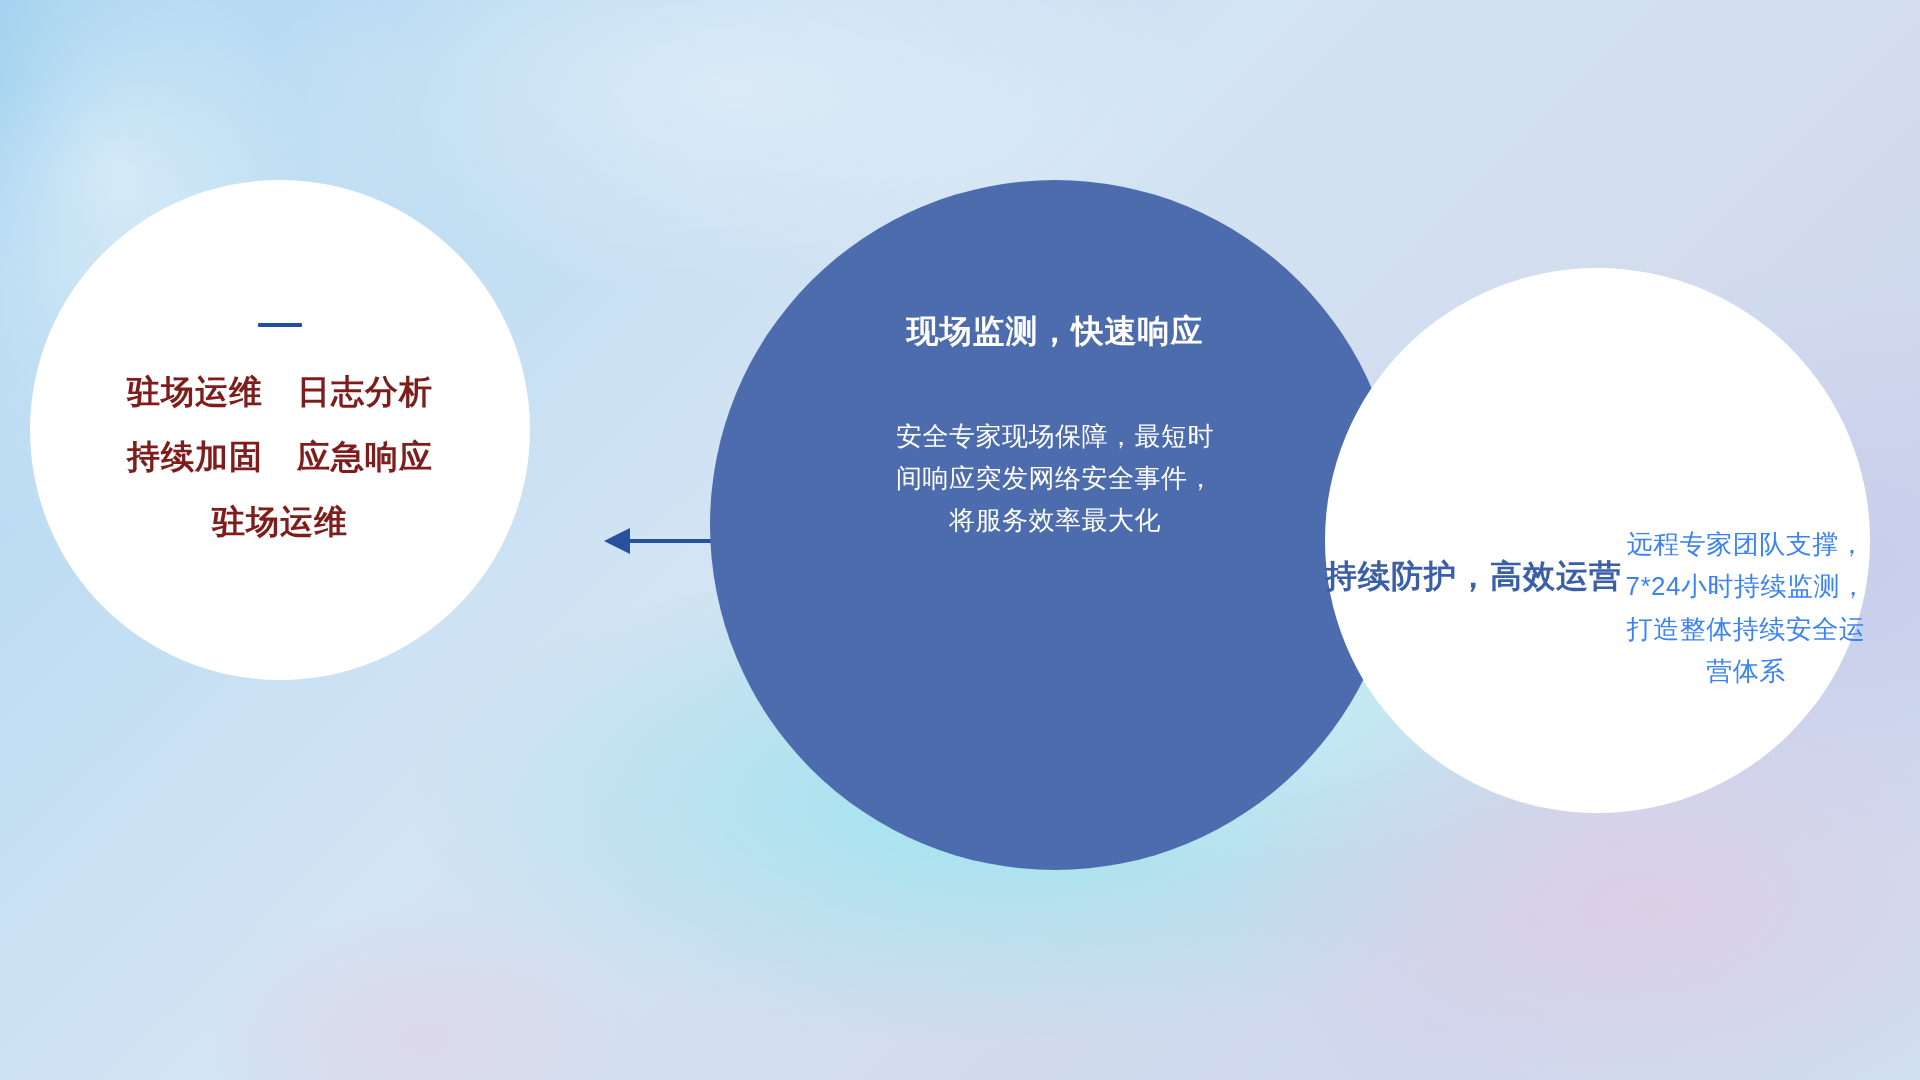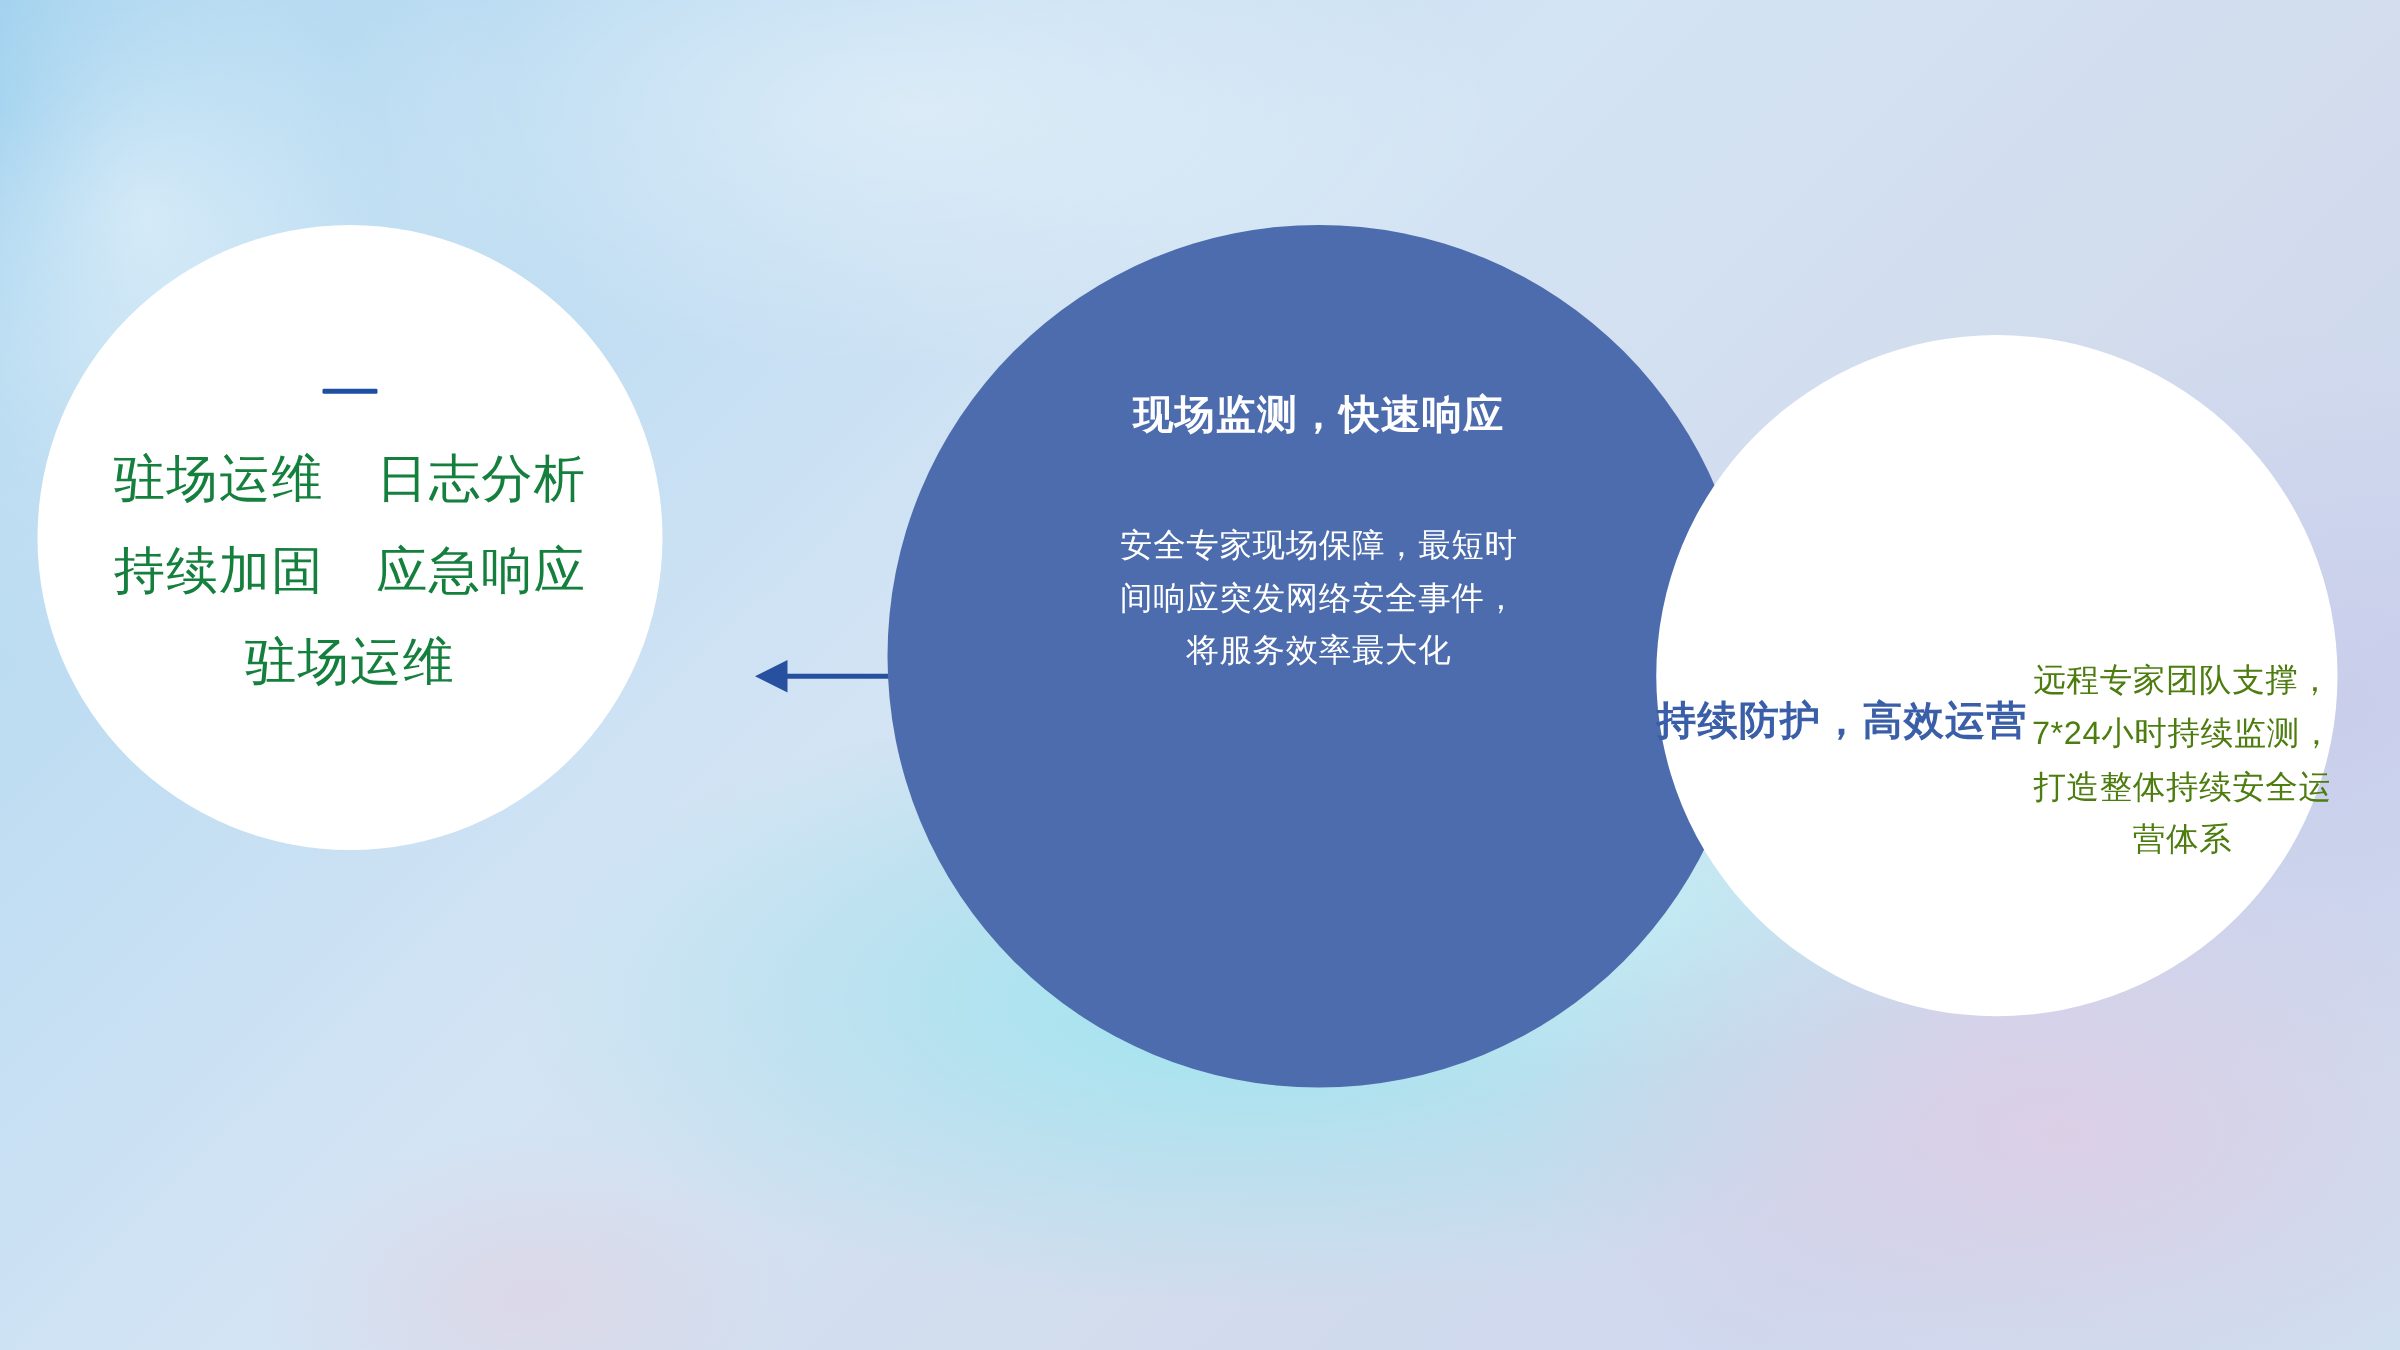--- a/index.html
+++ b/index.html
@@ -54,7 +54,7 @@
     margin-bottom:48px;
   }
   .left-line{
-    font-size:41px;font-weight:normal;color:#15803d;letter-spacing:1px;
+    font-size:33px;font-weight:bold;color:#7f1d1d;letter-spacing:1px;
     line-height:1.0;margin:0;white-space:pre;
   }
   .left-line.l1{margin-bottom:32px;}

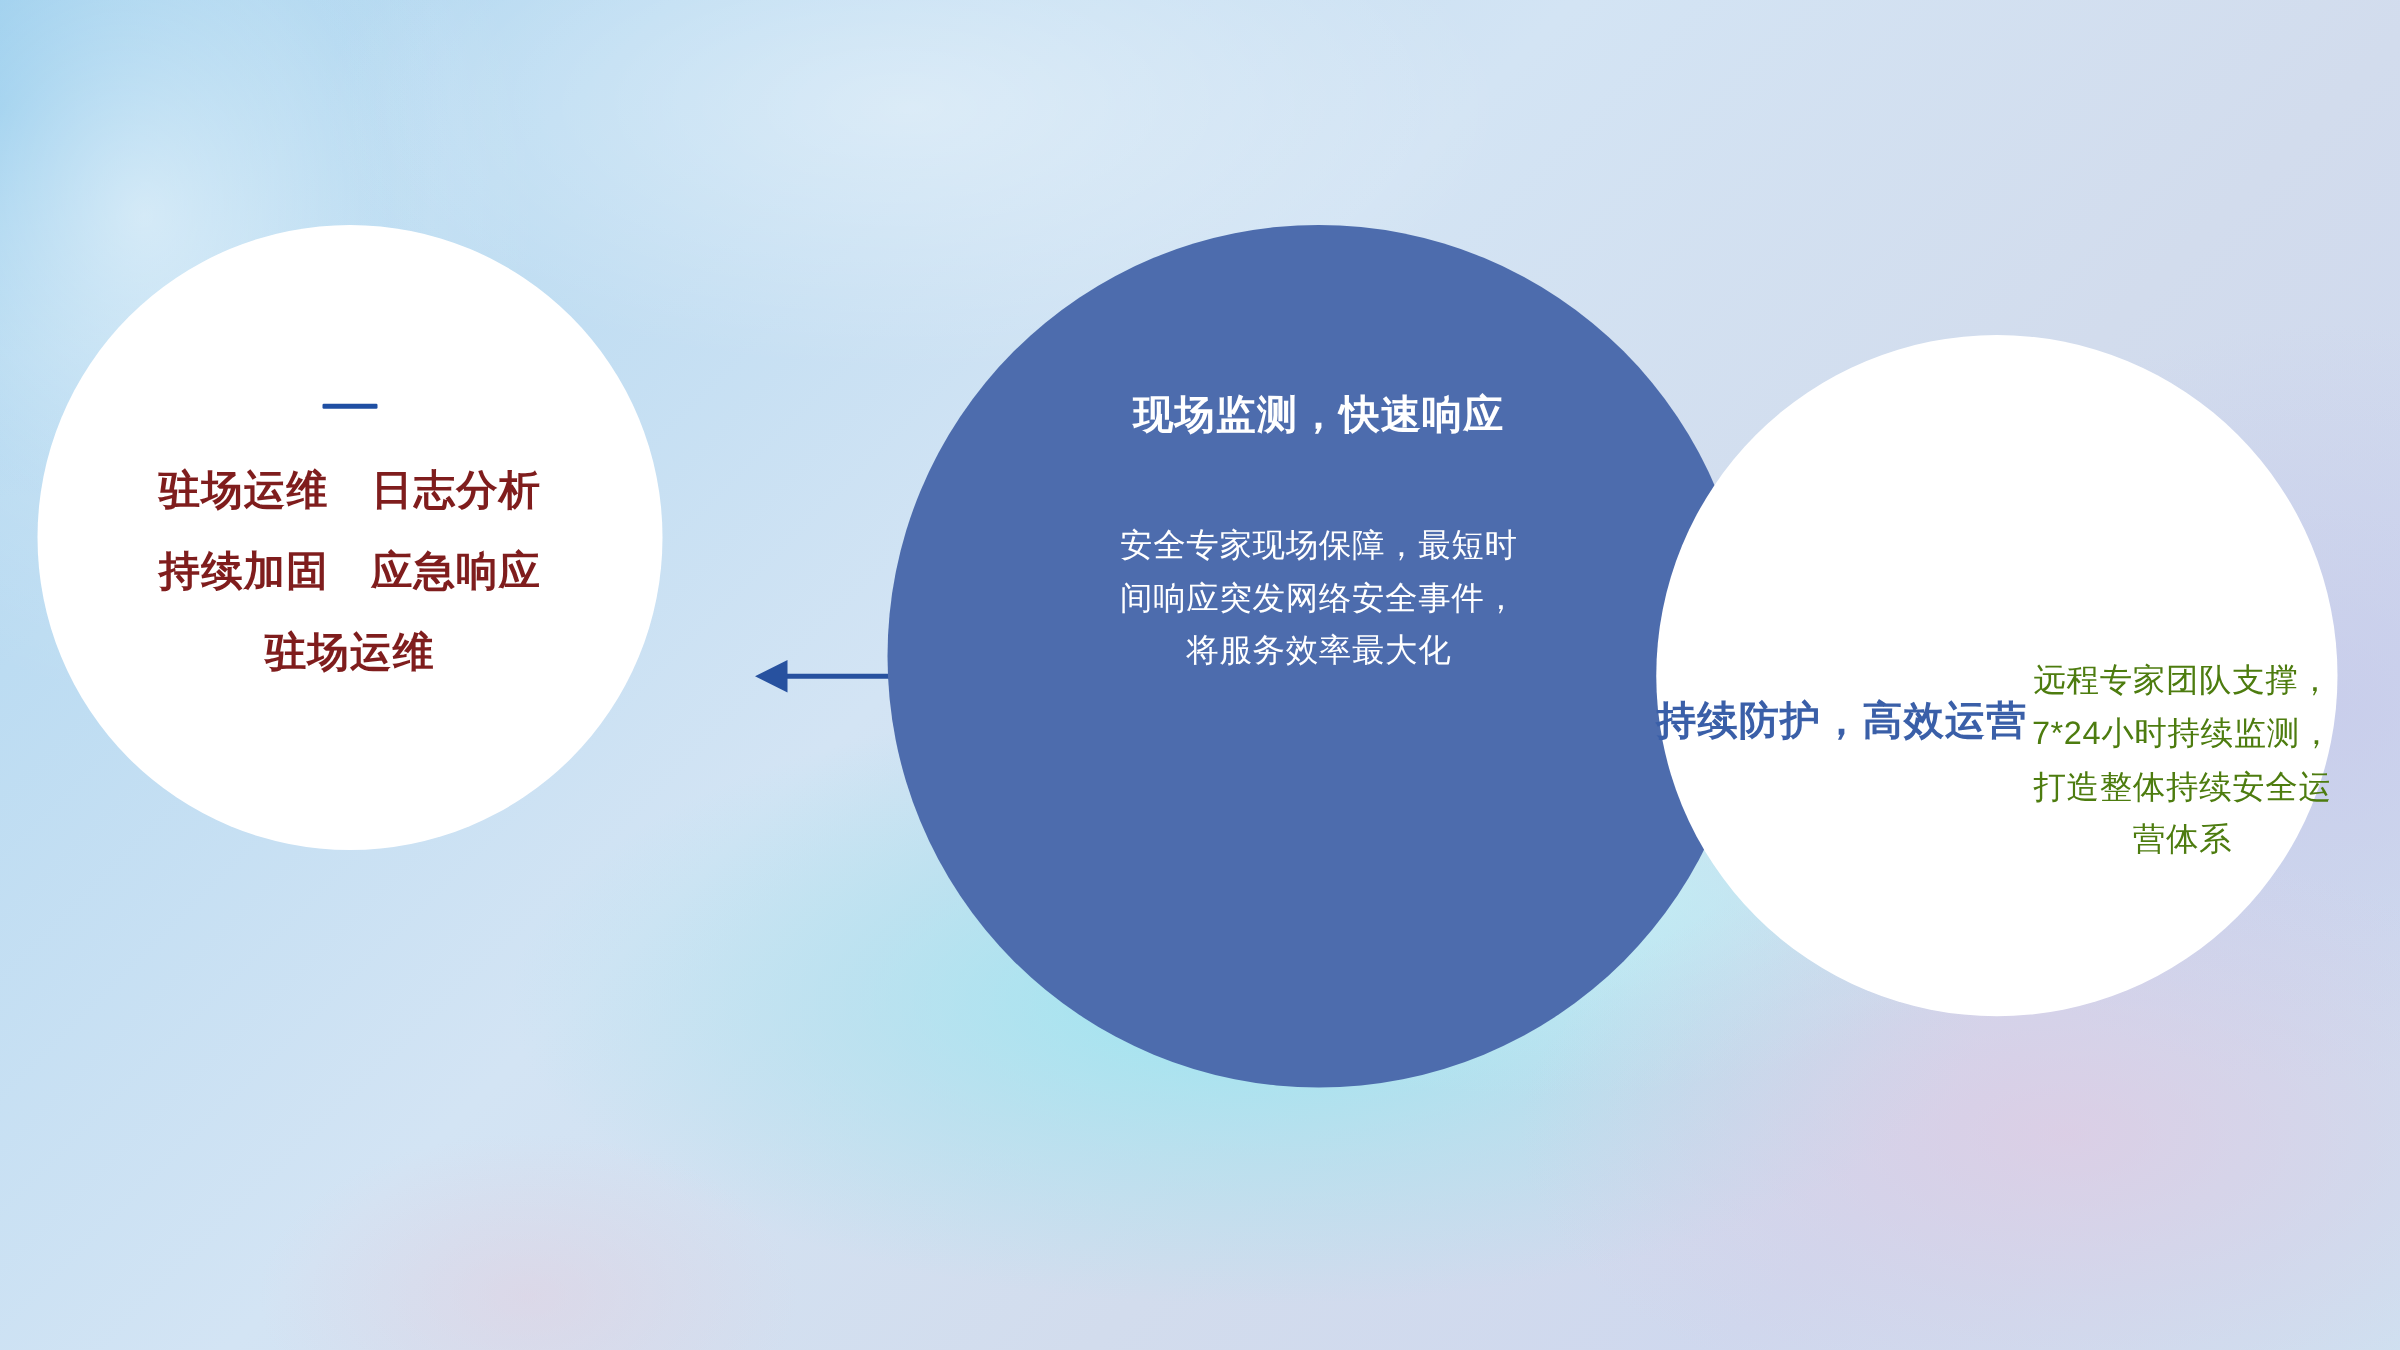--- a/index.html
+++ b/index.html
@@ -93,7 +93,7 @@
   }
   #right-body{
     margin-top:62px;width:400px;text-align:center;
-    font-size:26px;color:#4d7c0f;line-height:1.62;letter-spacing:0.5px;
+    font-size:26px;color:#3b82f6;line-height:1.62;letter-spacing:0.5px;
   }
 
   

